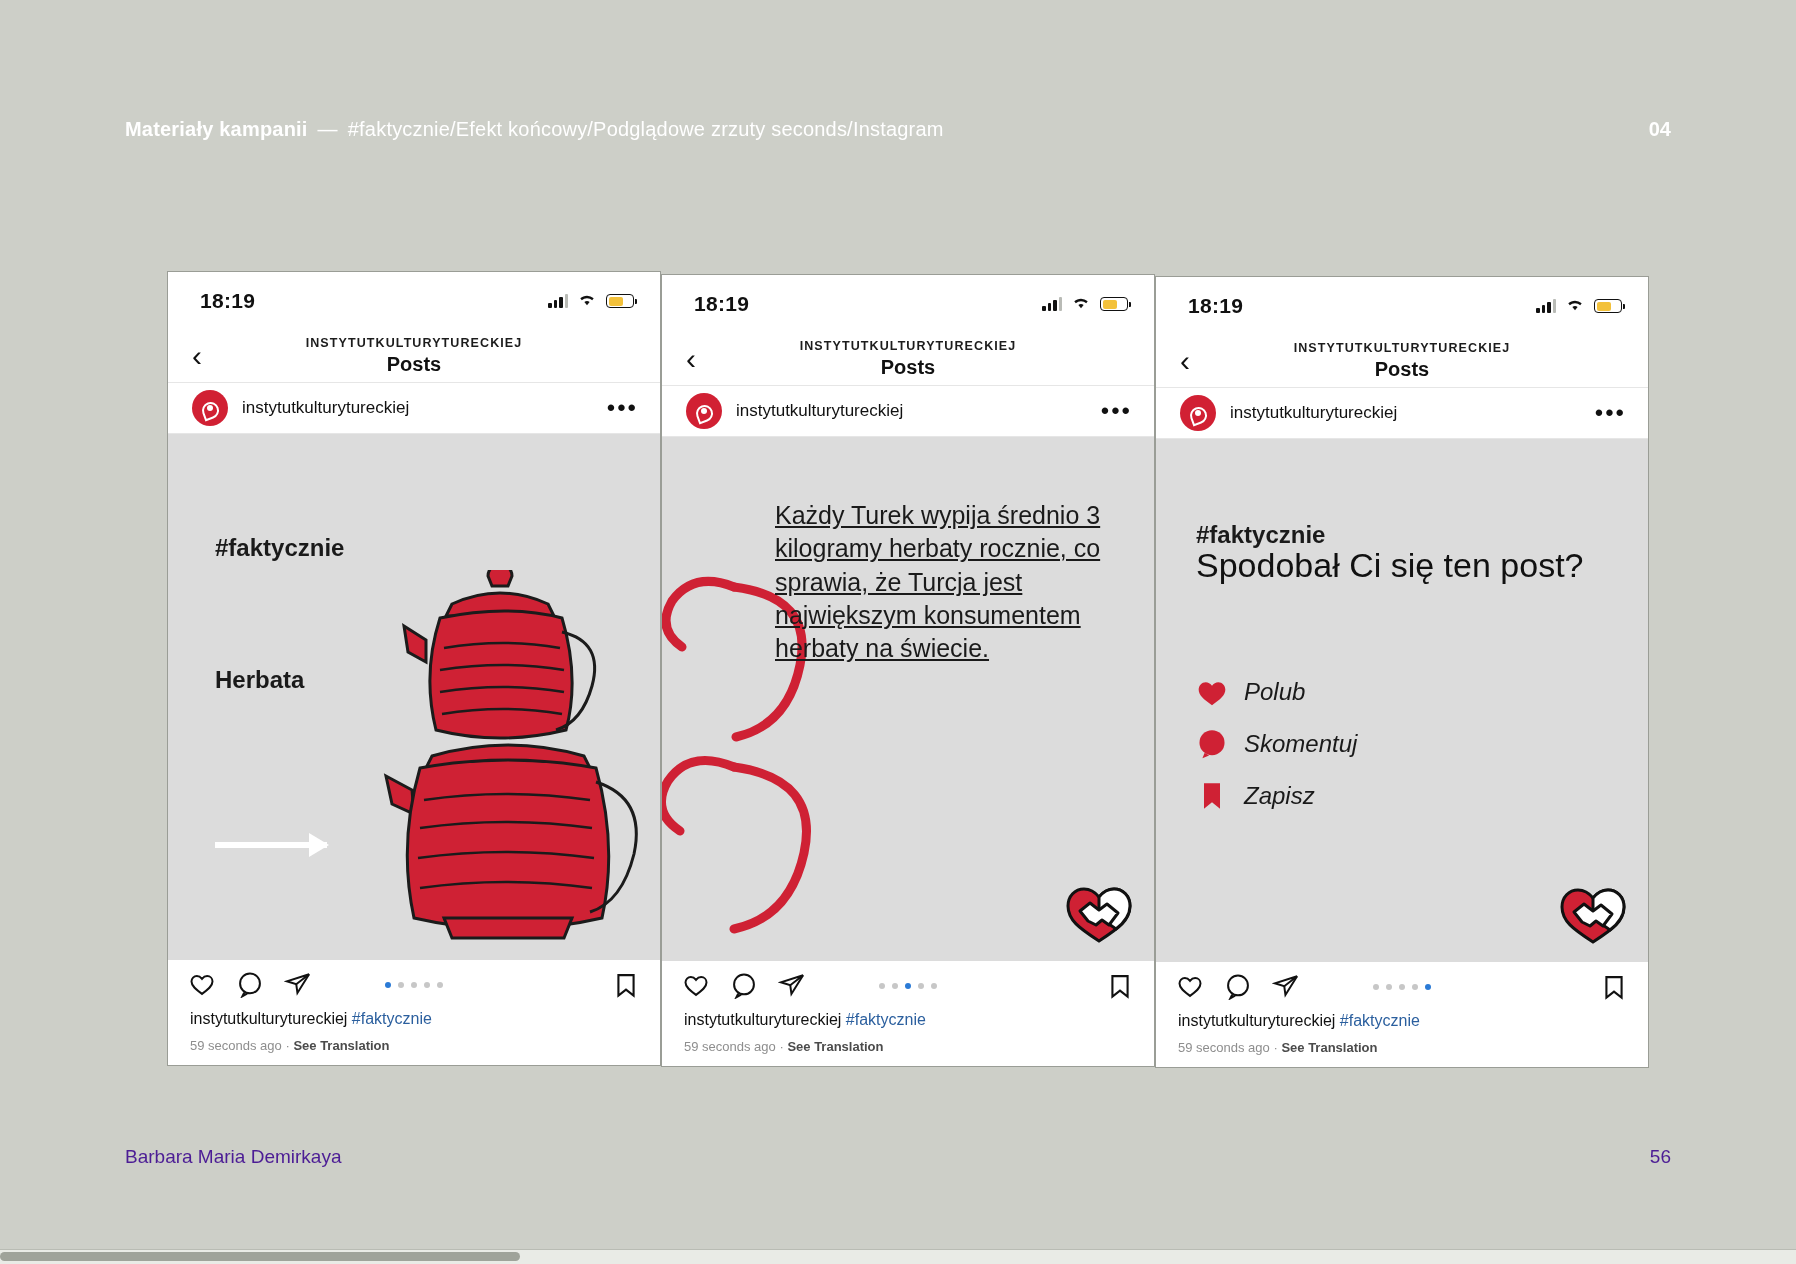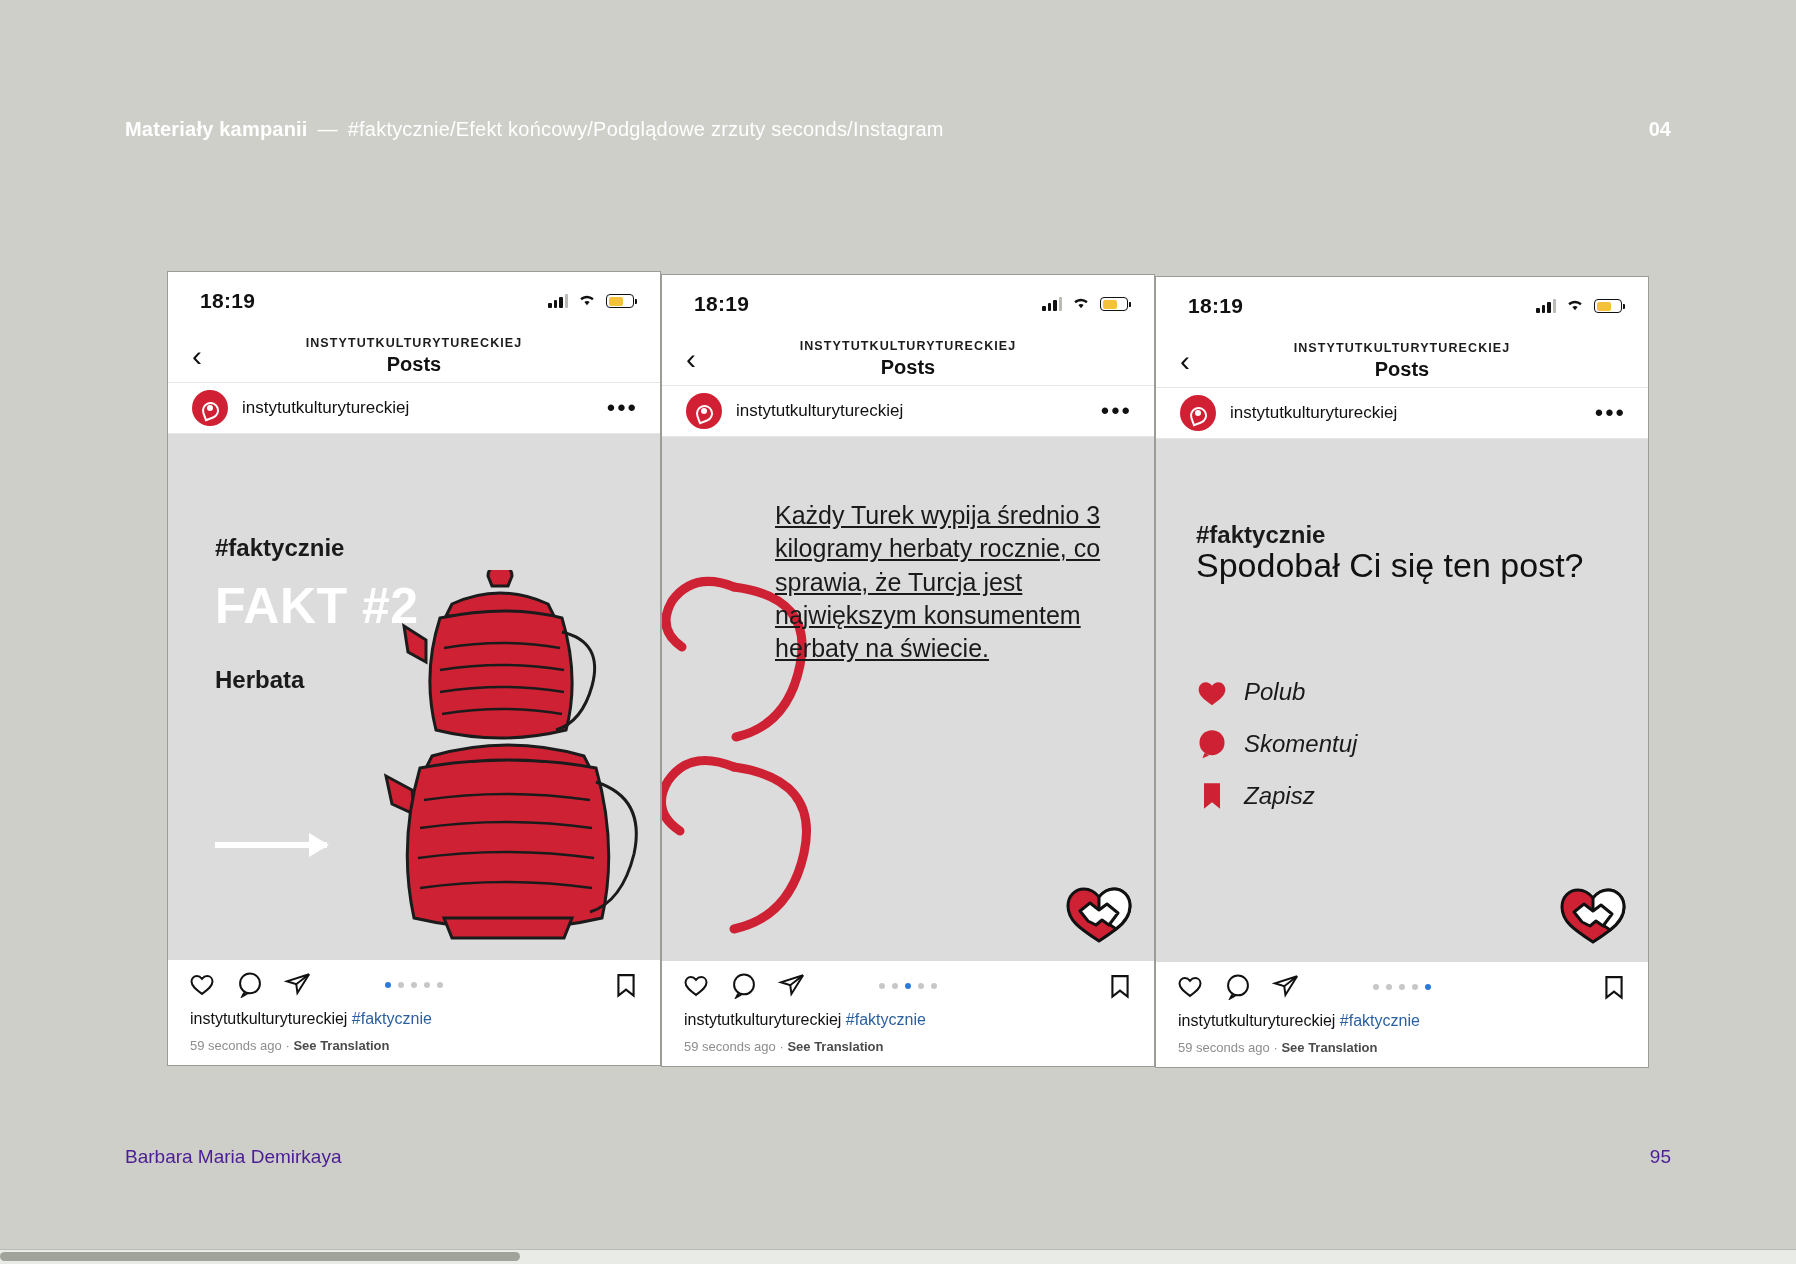--- a/index.html
+++ b/index.html
@@ -462,7 +462,6 @@
 
     <div class="canvas">
       <div class="s1-hash">#faktycznie</div>
-      <div class="s1-fact">FAKT #2</div>
       <div class="s1-sub">Herbata</div>
       <div class="s1-arrow"></div>
       <div class="teapot-wrap">

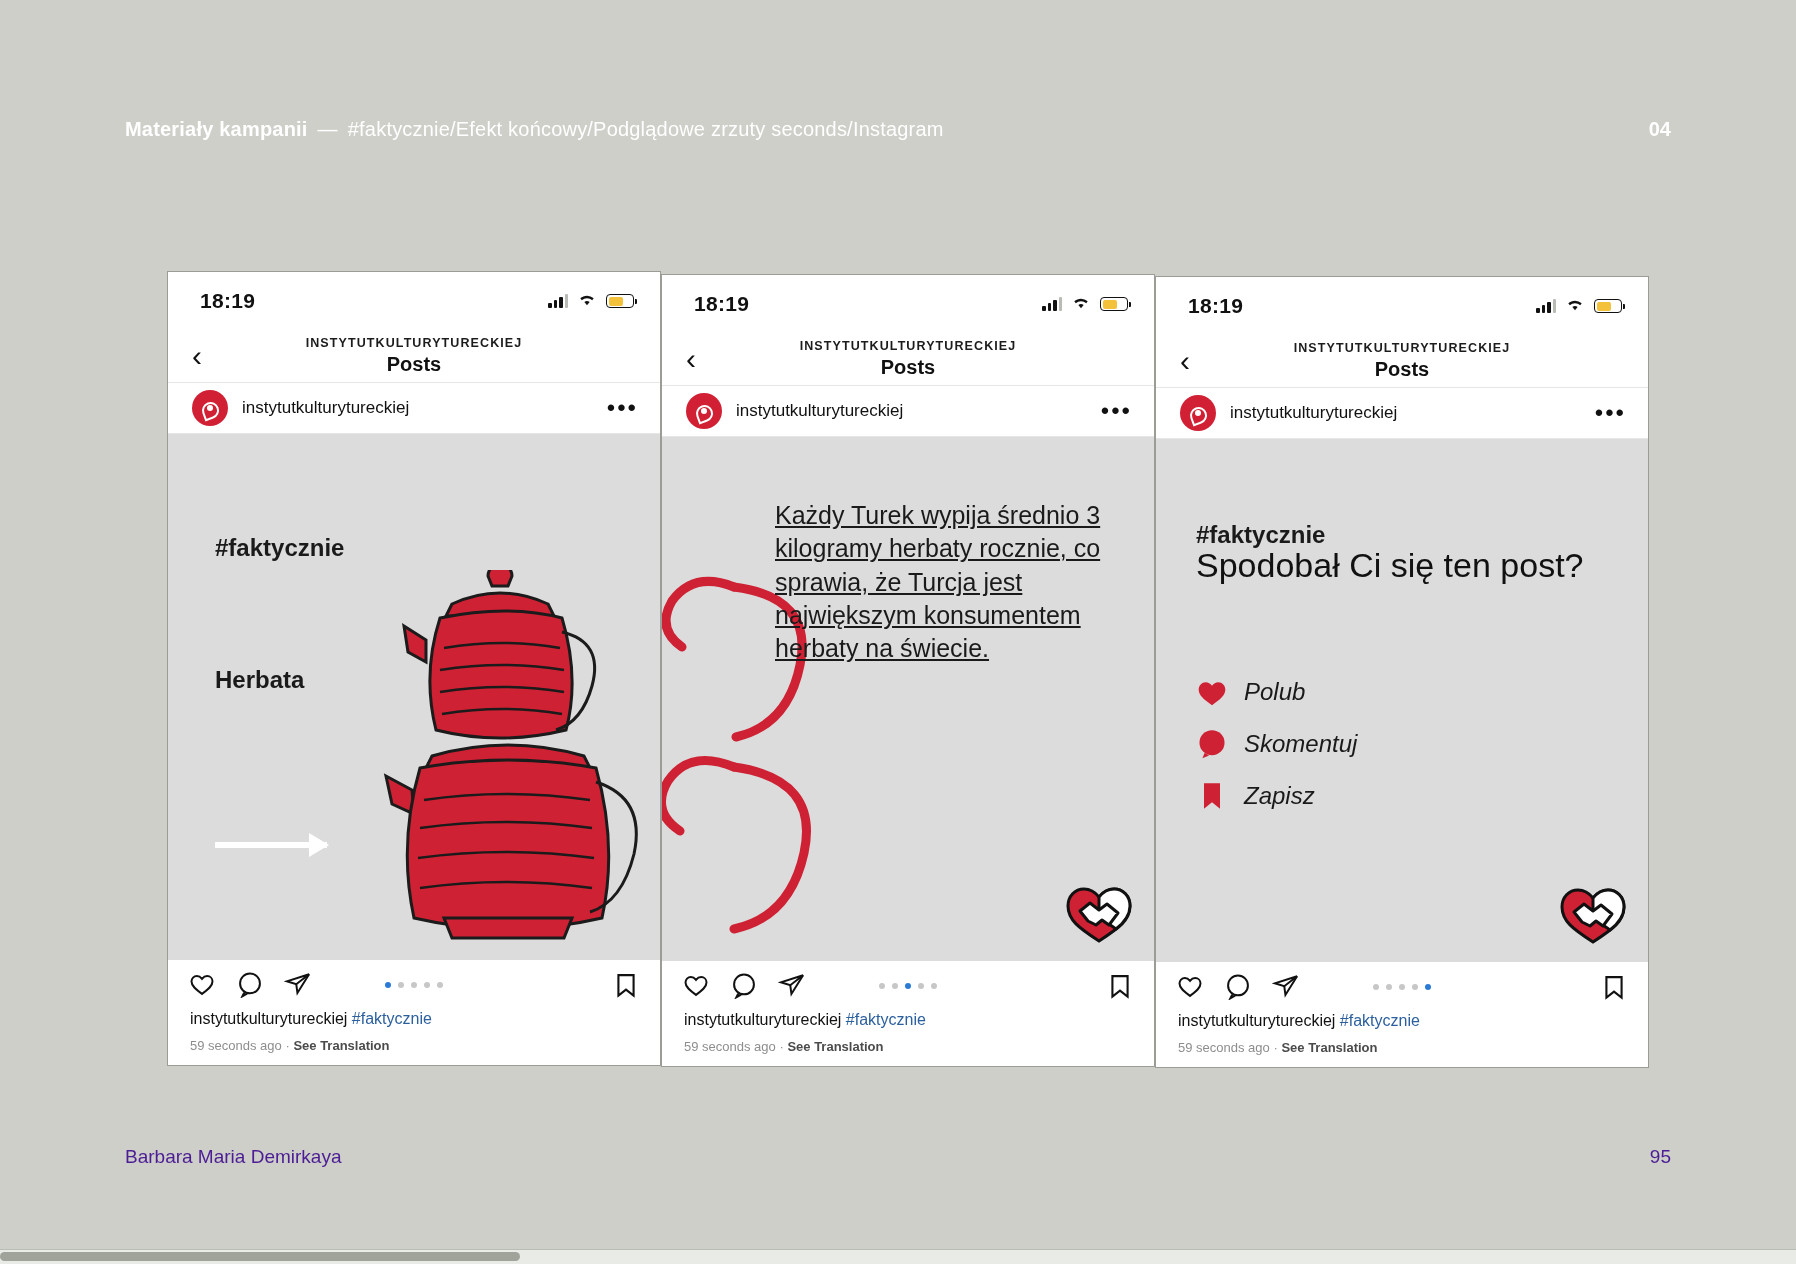--- a/index.html
+++ b/index.html
@@ -797,7 +797,7 @@
 
 <div class="page-footer">
   <div>Barbara Maria Demirkaya</div>
-  <div>95</div>
+  <div>56</div>
 </div>
 
 <div class="bottom-strip">

